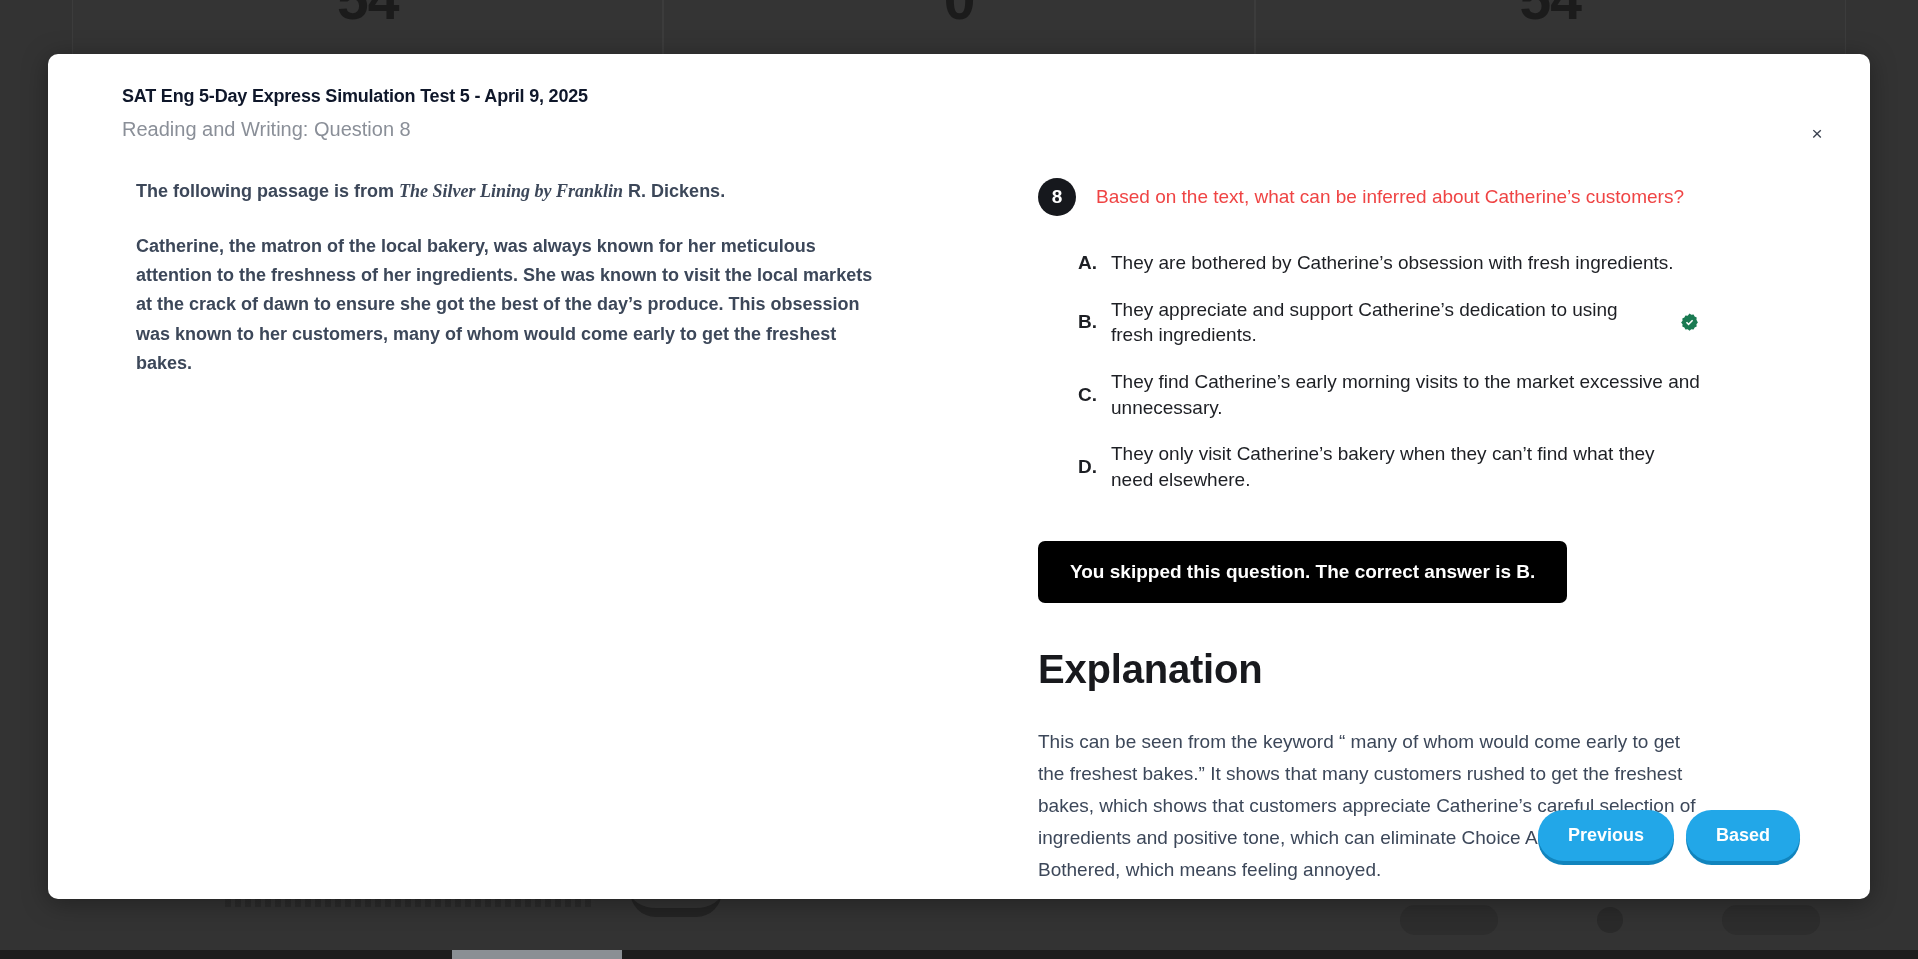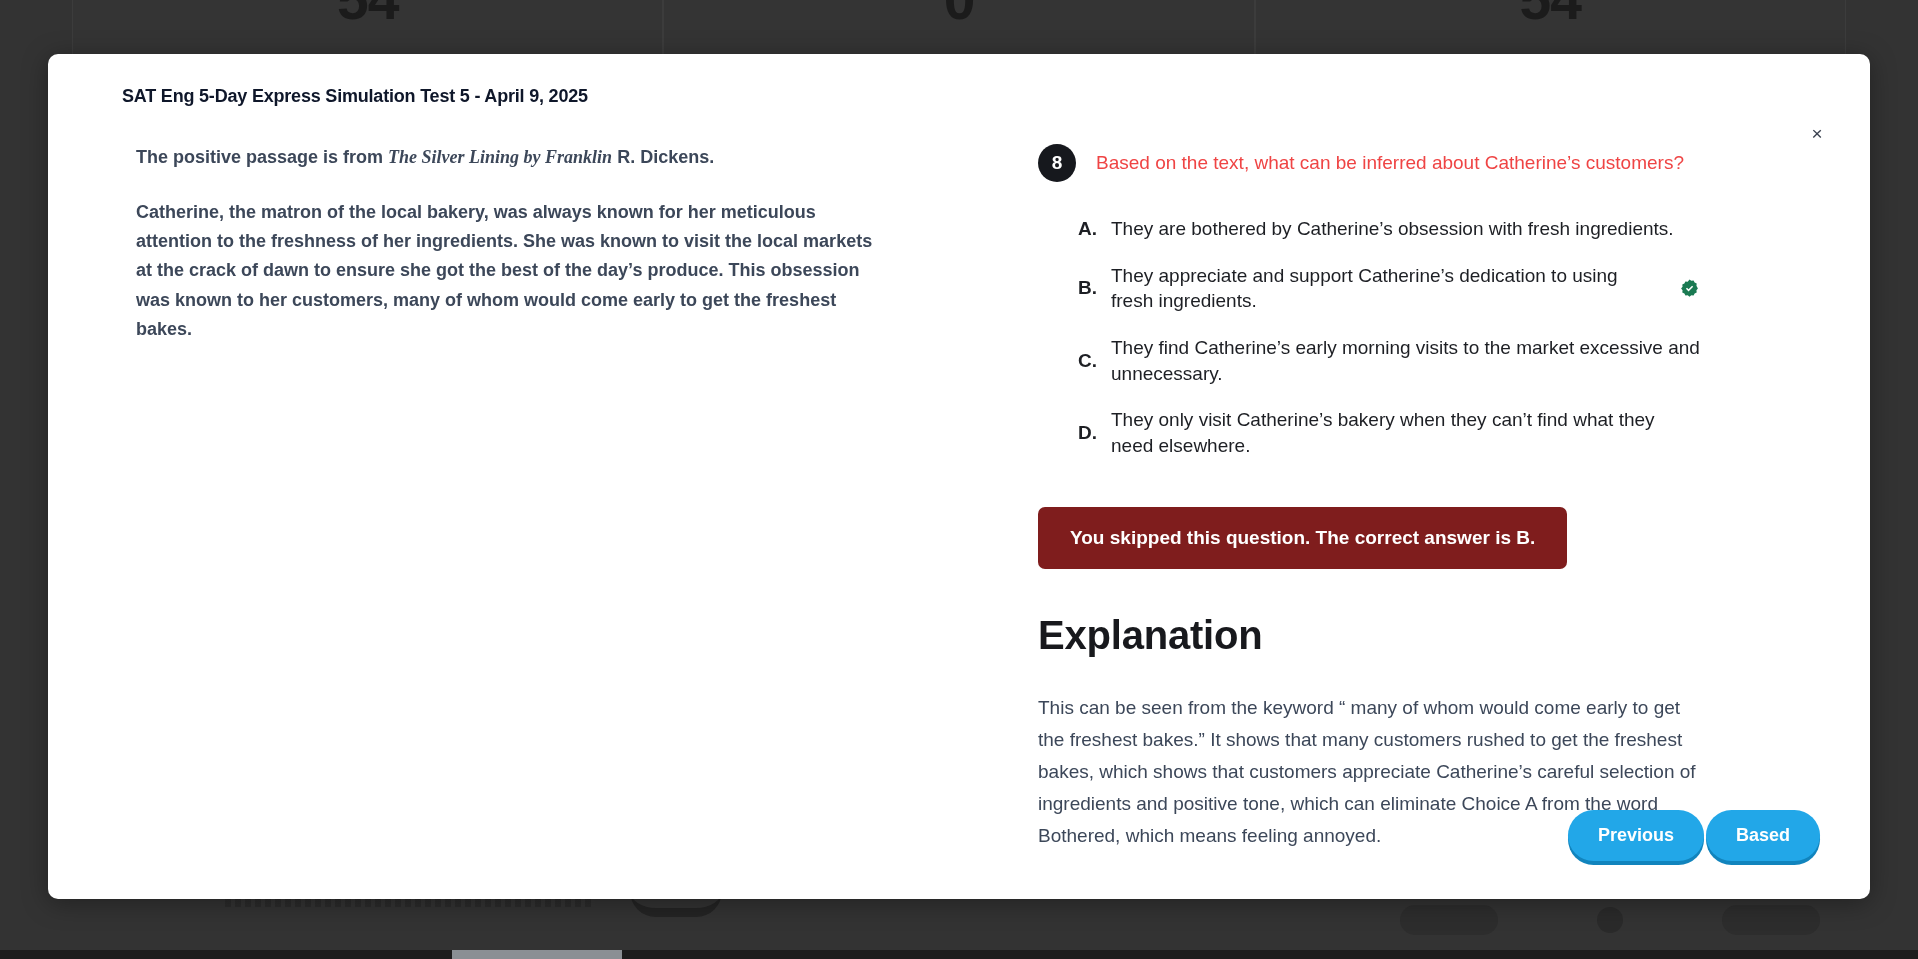--- a/index.html
+++ b/index.html
@@ -333,6 +333,7 @@
 
   <div id="modal-header">
     <div id="modal-title">SAT Eng 5-Day Express Simulation Test 5 - April 9, 2025</div>
+    <div id="modal-subtitle">Reading and Writing: Question 8</div>
   </div>
 
   <div id="modal-body">

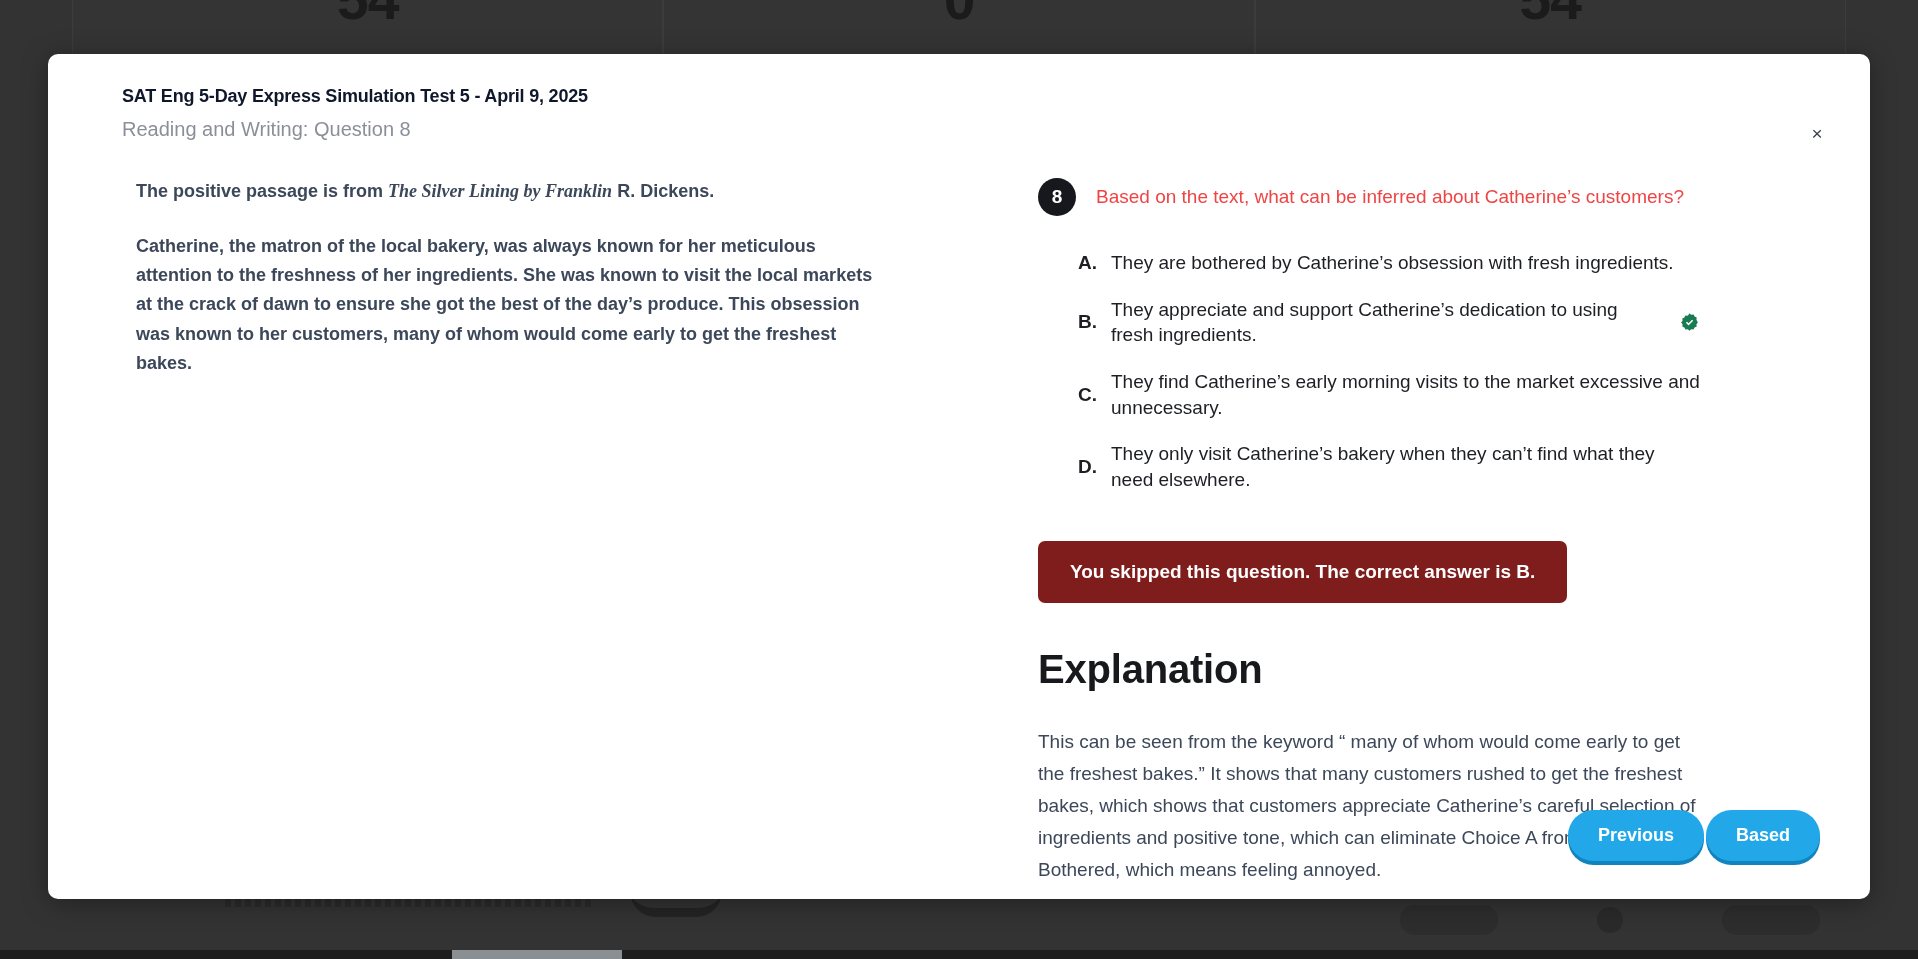--- a/index.html
+++ b/index.html
@@ -339,7 +339,7 @@
   <div id="modal-body">
 
     <div id="passage-pane">
-      <p class="passage-para intro"><span>The positive passage is from </span><em>The Silver Lining by Franklin</em><span> R. Dickens.</span></p>
+      <p class="passage-para intro"><span>The following passage is from </span><em>The Silver Lining by Franklin</em><span> R. Dickens.</span></p>
       <p class="passage-para">Catherine, the matron of the local bakery, was always known for her meticulous attention to the freshness of her ingredients. She was known to visit the local markets at the crack of dawn to ensure she got the best of the day’s produce. This obsession was known to her customers, many of whom would come early to get the freshest bakes.</p>
     </div>
 

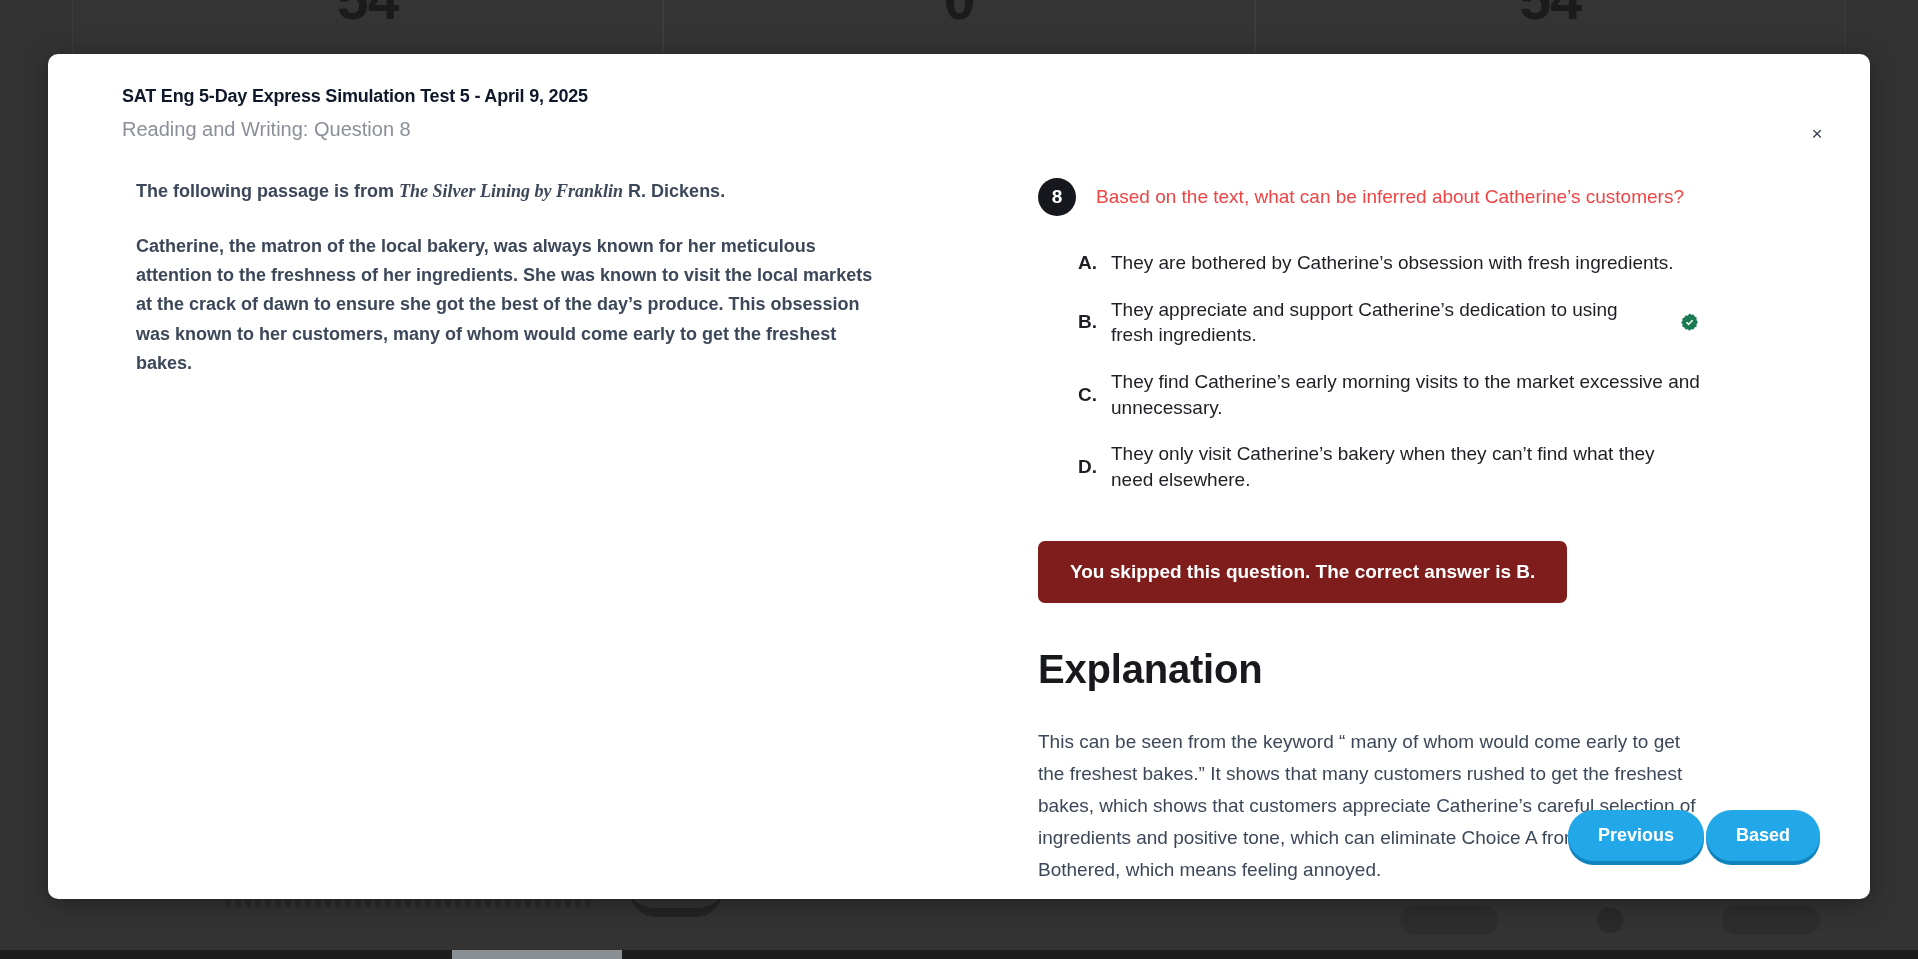--- a/index.html
+++ b/index.html
@@ -248,7 +248,7 @@
 
   #result-banner {
     margin-top: 28px;
-    background: #7f1d1d;
+    background: #000000;
     color: #ffffff;
     border-radius: 7px;
     font-size: 19px;

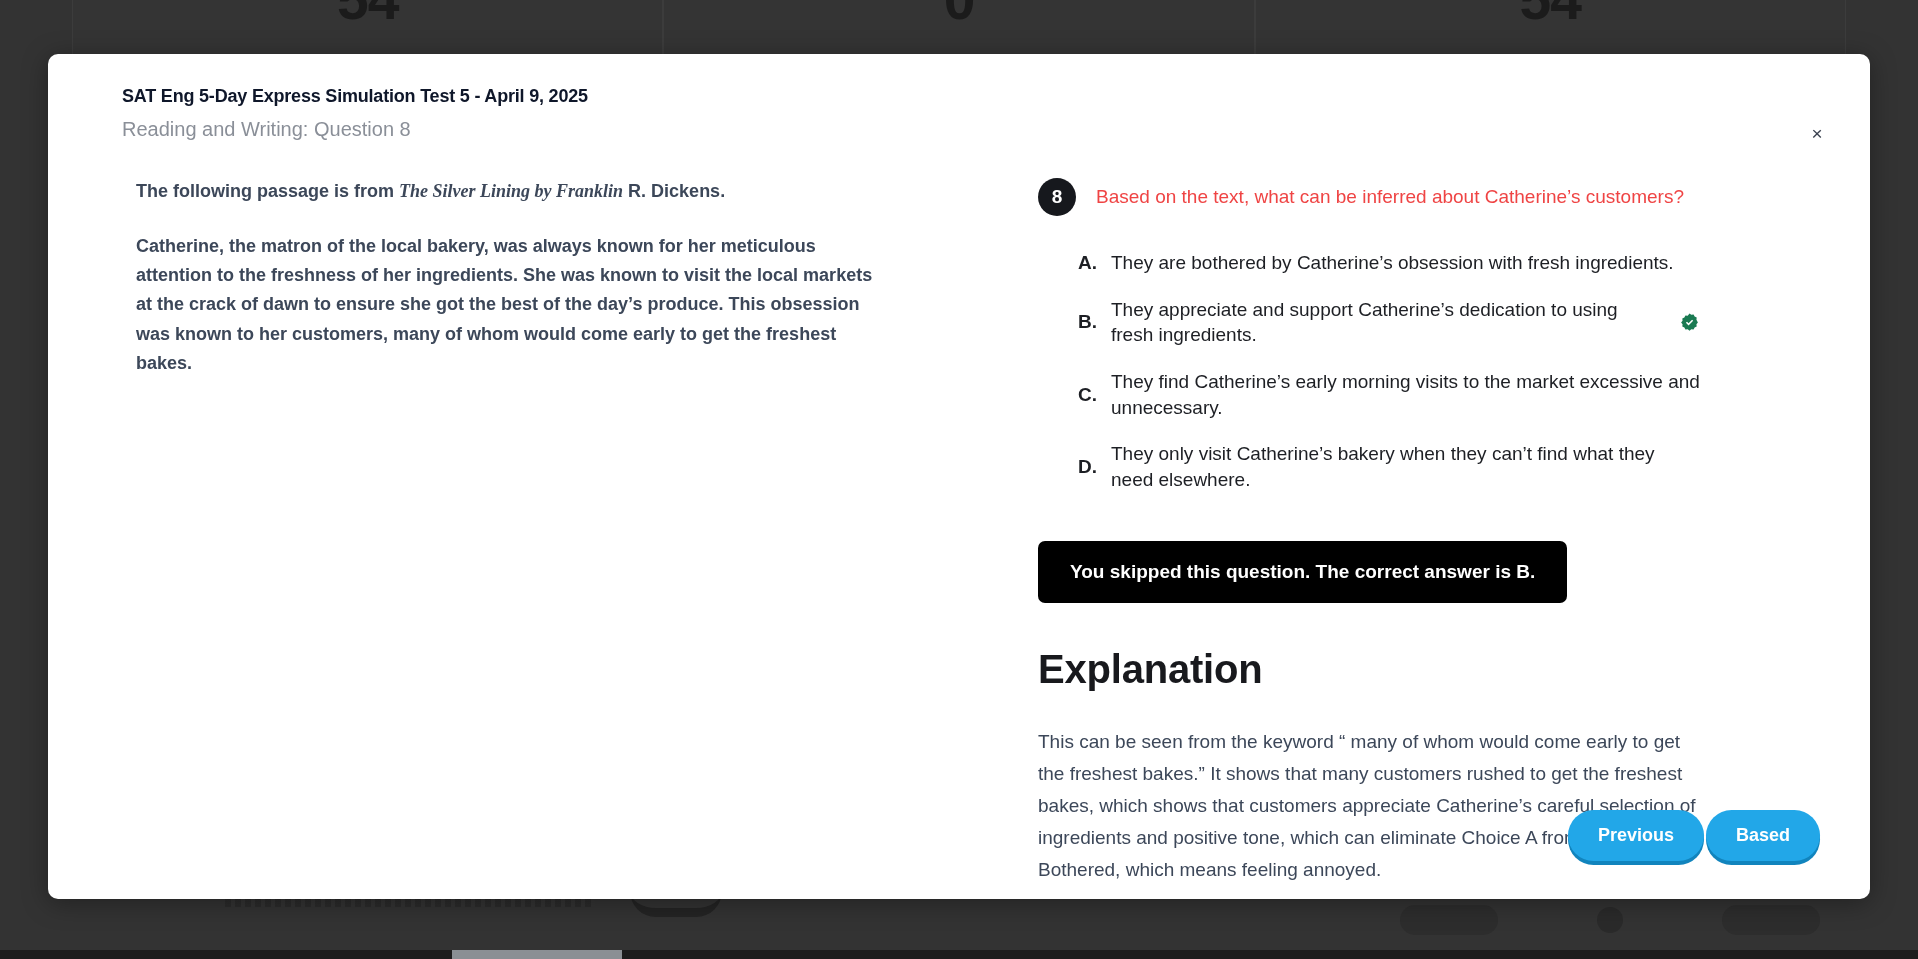--- a/index.html
+++ b/index.html
@@ -276,10 +276,10 @@
   
   #modal-footer {
     position: absolute;
-    right: 50px;
+    right: 70px;
     bottom: 38px;
     display: flex;
-    gap: 2px;
+    gap: 12px;
     align-items: center;
   }
 

